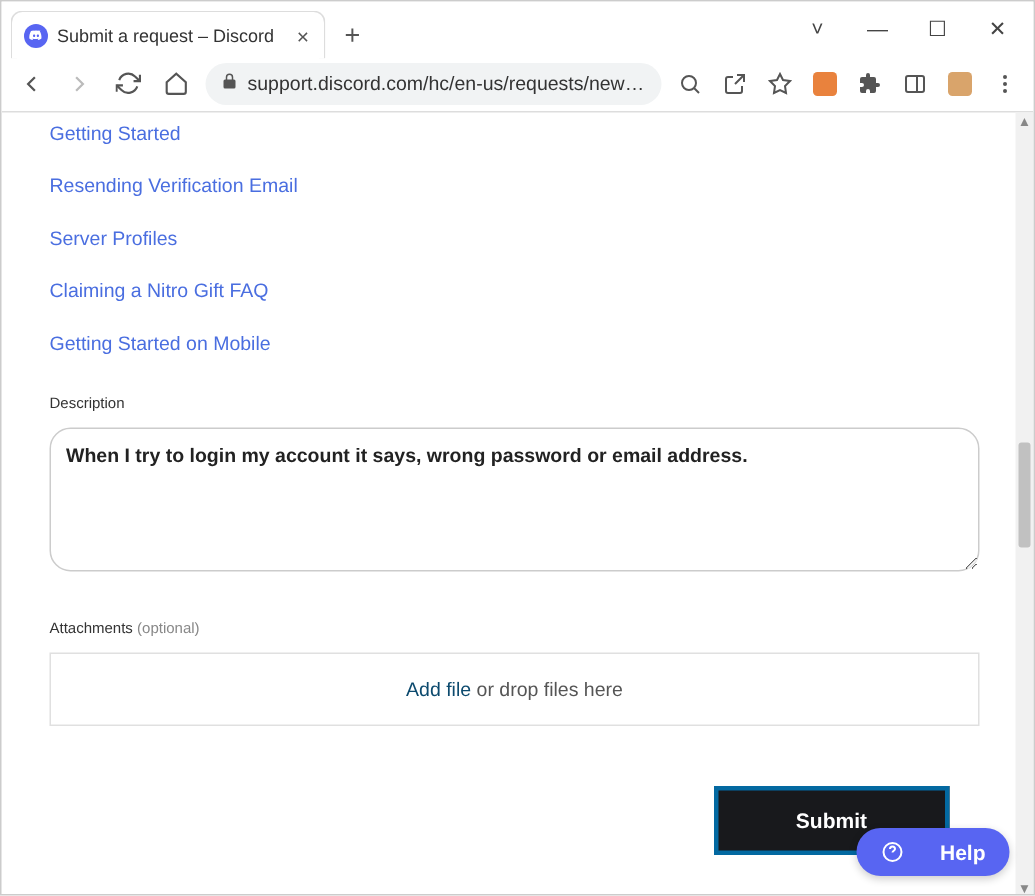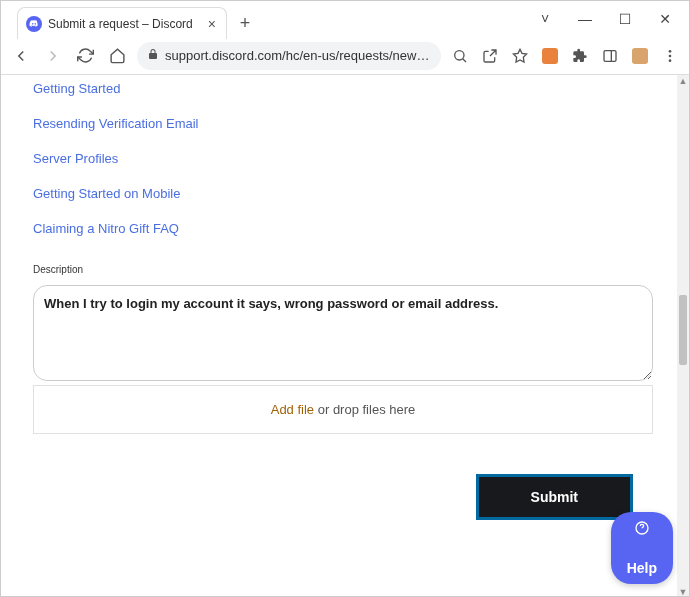--- a/index.html
+++ b/index.html
@@ -29,7 +29,7 @@
       border-top-right-radius: 8px;
       height: 32px;
       margin-top: 6px;
-      margin-left: 16px;
+      margin-left: 6px;
       padding: 0 8px;
       width: 210px;
       gap: 6px;

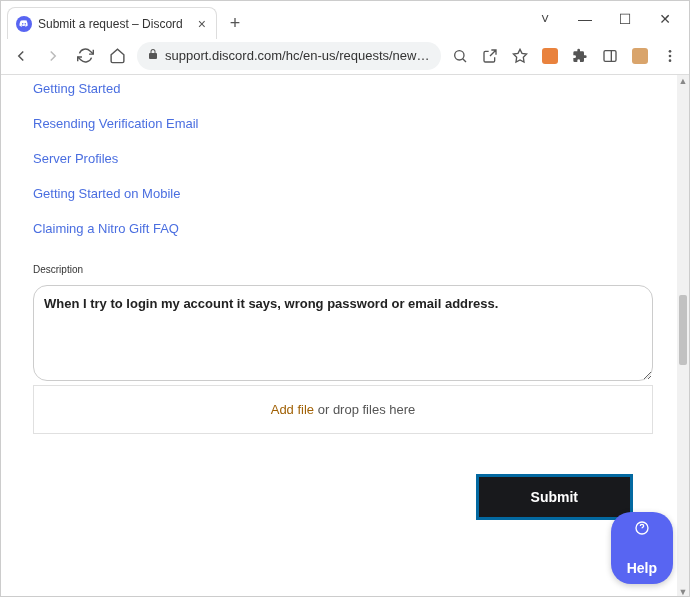--- a/index.html
+++ b/index.html
@@ -310,8 +310,8 @@
       <a href="#">Getting Started</a>
       <a href="#">Resending Verification Email</a>
       <a href="#">Server Profiles</a>
+      <a href="#">Claiming a Nitro Gift FAQ</a>
       <a href="#">Getting Started on Mobile</a>
-      <a href="#">Claiming a Nitro Gift FAQ</a>
     </div>
 
     <div class="label">Description</div>

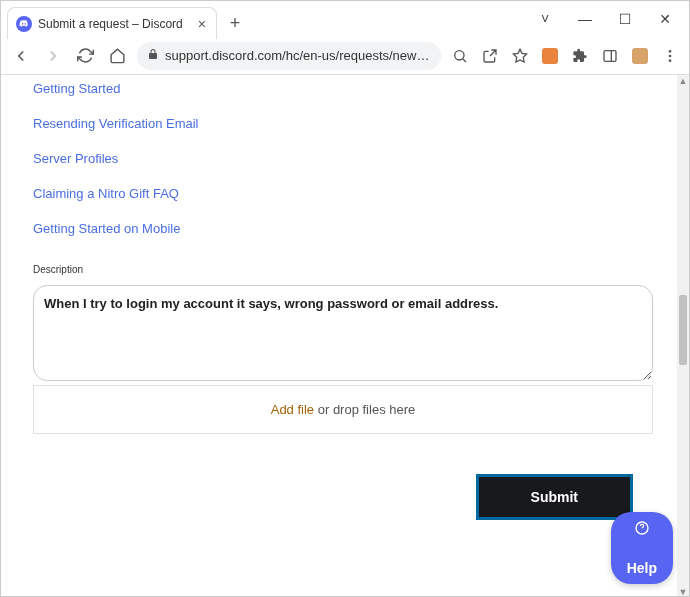--- a/index.html
+++ b/index.html
@@ -317,6 +317,10 @@
     <div class="label">Description</div>
     <textarea class="desc-box" style="">When I try to login my account it says, wrong password or email address.</textarea>
 
+    <div class="label">
+      <span>Attachments</span>
+      <span class="opt">(optional)</span>
+    </div>
     <div class="attach-box">
       <span class="addfile">Add file</span><span> or drop files here</span>
     </div>

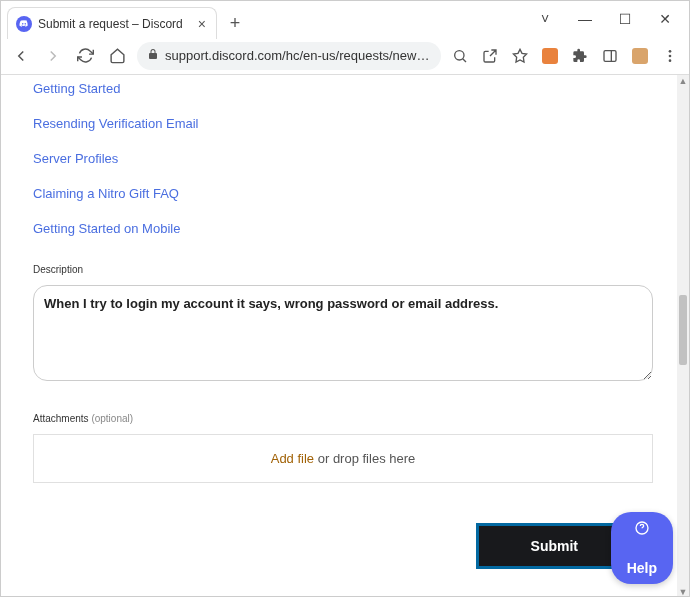--- a/index.html
+++ b/index.html
@@ -178,7 +178,7 @@
       font-size: 13px;
       color: #555;
     }
-    .attach-box .addfile { color: #a16207; font-weight: 500; }
+    .attach-box .addfile { color: #0c4a6e; font-weight: 500; }
     .submit-wrap {
       margin-top: 40px;
       display: flex;

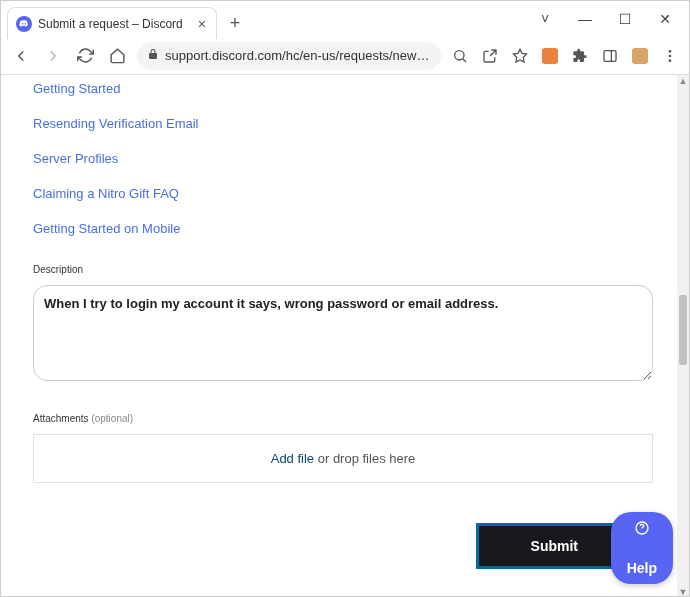--- a/index.html
+++ b/index.html
@@ -205,7 +205,6 @@
       font-size: 14px; font-weight: bold;
       cursor: pointer;
       box-shadow: 0 2px 6px rgba(0,0,0,0.2);
-      flex-direction: column;
     }
     .help-pill svg { width:16px; height:16px; }
   </style>

